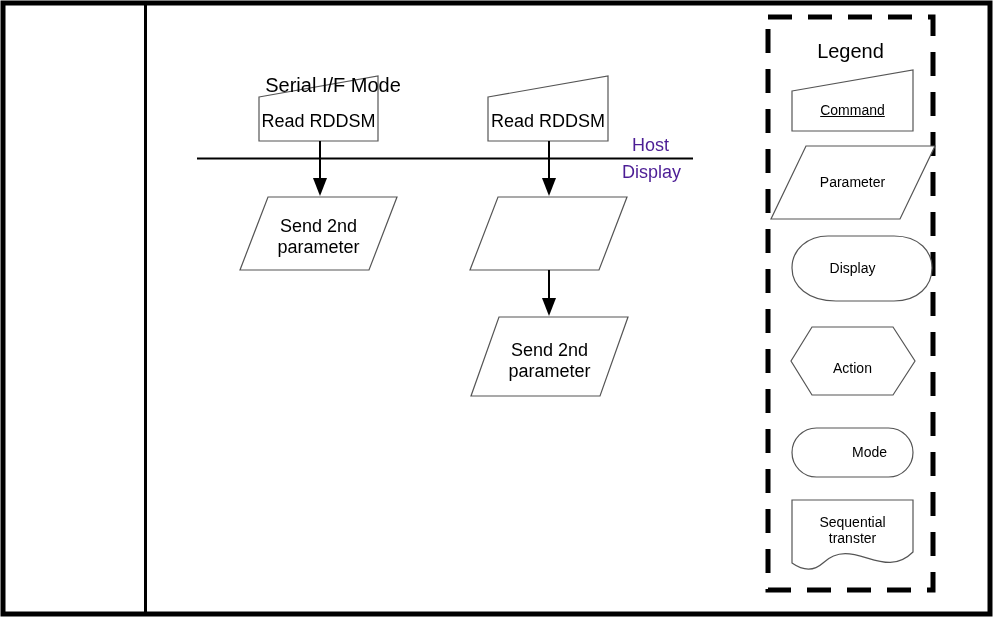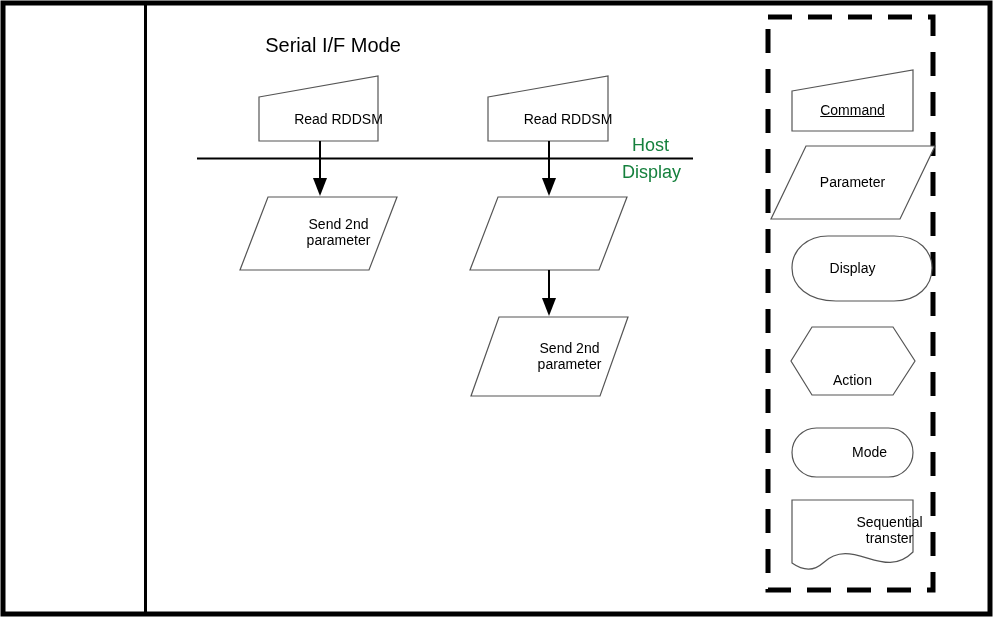--- a/index.html
+++ b/index.html
@@ -128,6 +128,7 @@
   <div class="node-text shape-label" style="left:489px; top:340px; width:121px;">Send 2nd
 parameter</div>
 
+  <div class="legend-title" style="left:778px; top:40px; width:145px;">Legend</div>
 
   <div class="node-text legend-label" style="left:792px; top:102px; width:121px;text-decoration:underline;">Command</div>
 

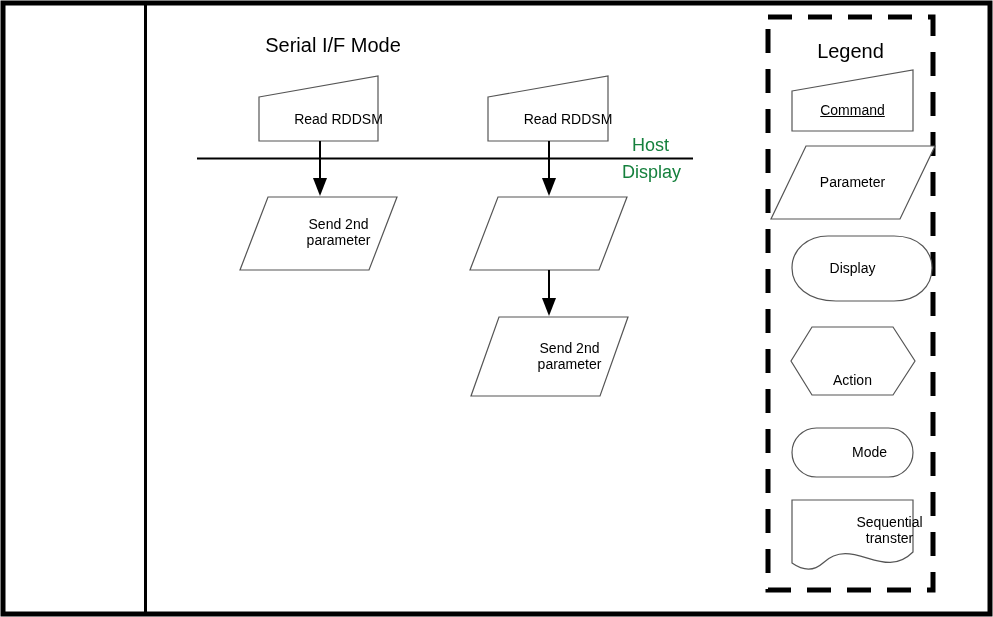--- a/index.html
+++ b/index.html
@@ -37,6 +37,7 @@
     color: #000000;
     text-align: center;
     font-family: "Liberation Sans", sans-serif;
+    margin-top: 40px;
   }
   .legend-title {
     position: absolute;

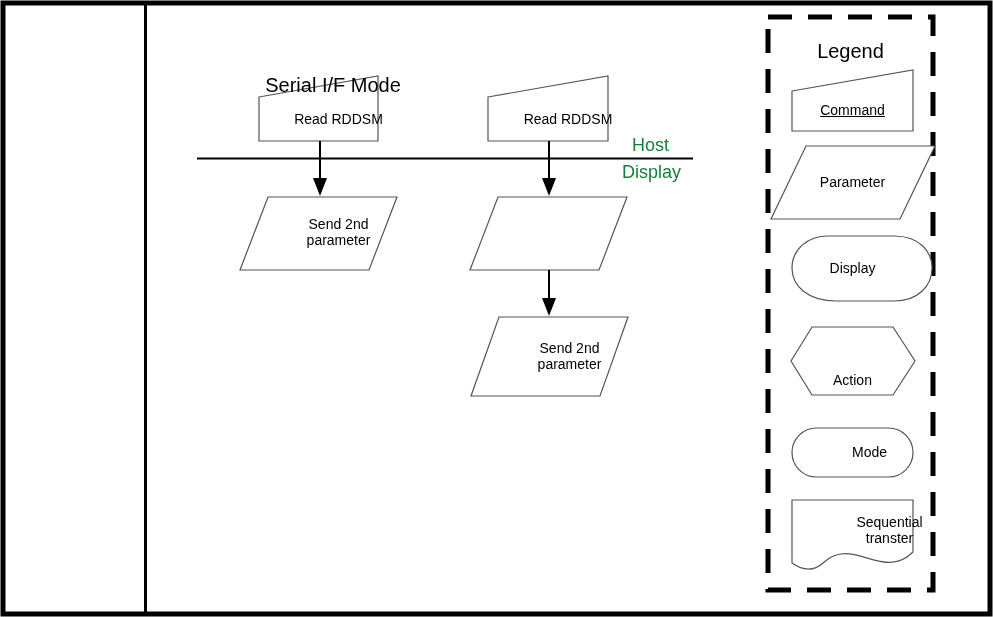--- a/index.html
+++ b/index.html
@@ -53,8 +53,7 @@
     font-family: "Liberation Sans", sans-serif;
   }
   .shape-label {
-    font-size: 14px;
-    padding-left: 20px;
+    font-size: 18px;
   }
   .legend-label {
     font-size: 14px;

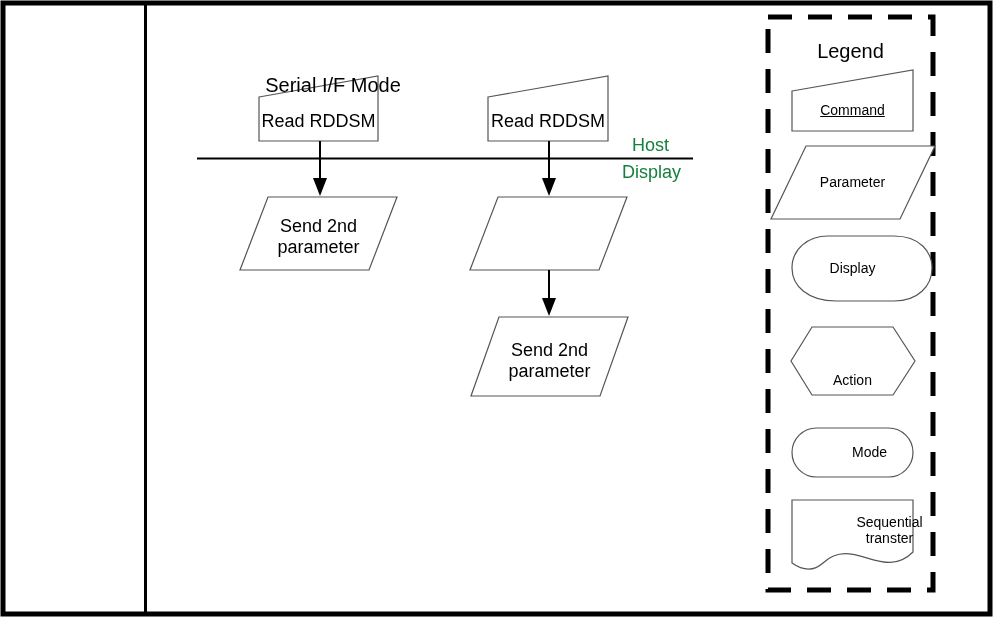--- a/index.html
+++ b/index.html
@@ -49,7 +49,7 @@
   .boundary-label {
     position: absolute;
     font-size: 18px;
-    color: #15803d;
+    color: #4c1d95;
     font-family: "Liberation Sans", sans-serif;
   }
   .shape-label {

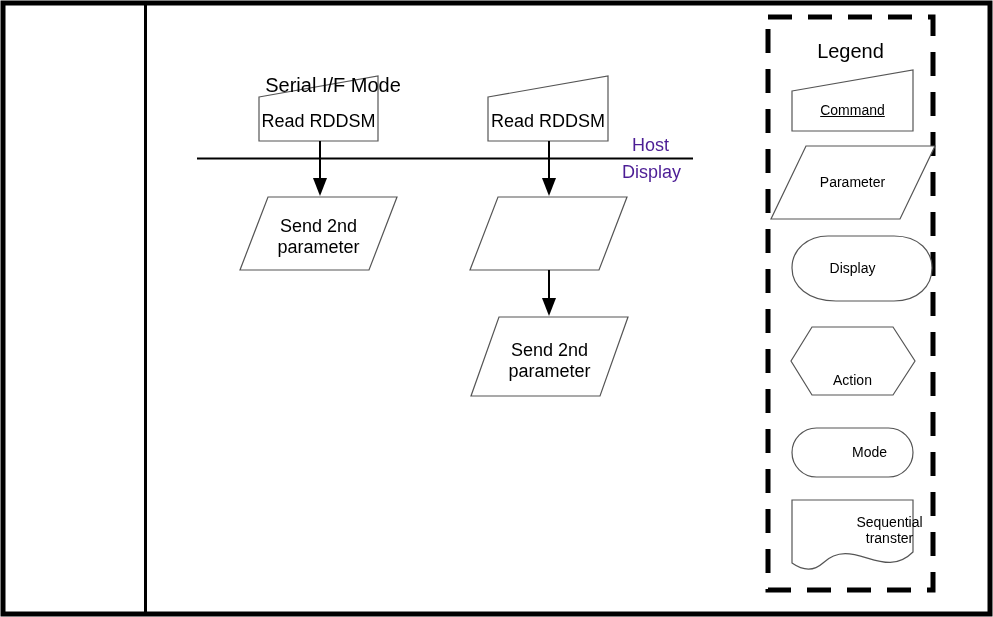--- a/index.html
+++ b/index.html
@@ -136,7 +136,7 @@
 
   <div class="node-text legend-label" style="left:792px; top:260px; width:121px;">Display</div>
 
-  <div class="node-text legend-label" style="left:792px; top:372px; width:121px;">Action</div>
+  <div class="node-text legend-label" style="left:792px; top:360px; width:121px;">Action</div>
 
   <div class="node-text legend-label" style="left:792px; top:444px; width:121px;padding-left:17px;">Mode</div>
 

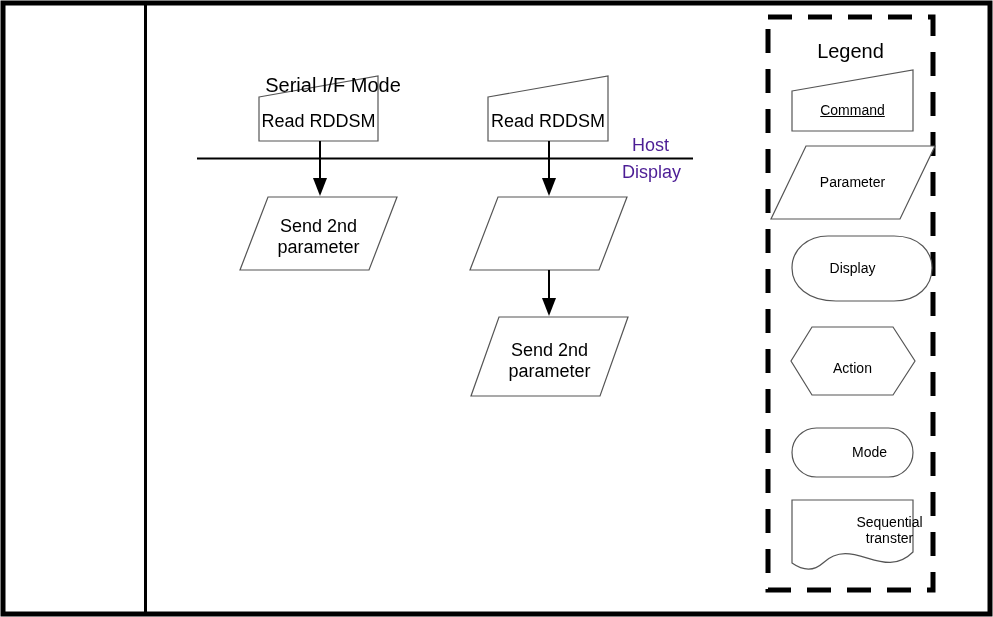--- a/index.html
+++ b/index.html
@@ -140,7 +140,7 @@
 
   <div class="node-text legend-label" style="left:792px; top:444px; width:121px;padding-left:17px;">Mode</div>
 
-  <div class="node-text legend-label" style="left:792px; top:514px; width:121px;padding-left:37px;">Sequential
+  <div class="node-text legend-label" style="left:792px; top:514px; width:121px;">Sequential
 transter</div>
 
 </div>

